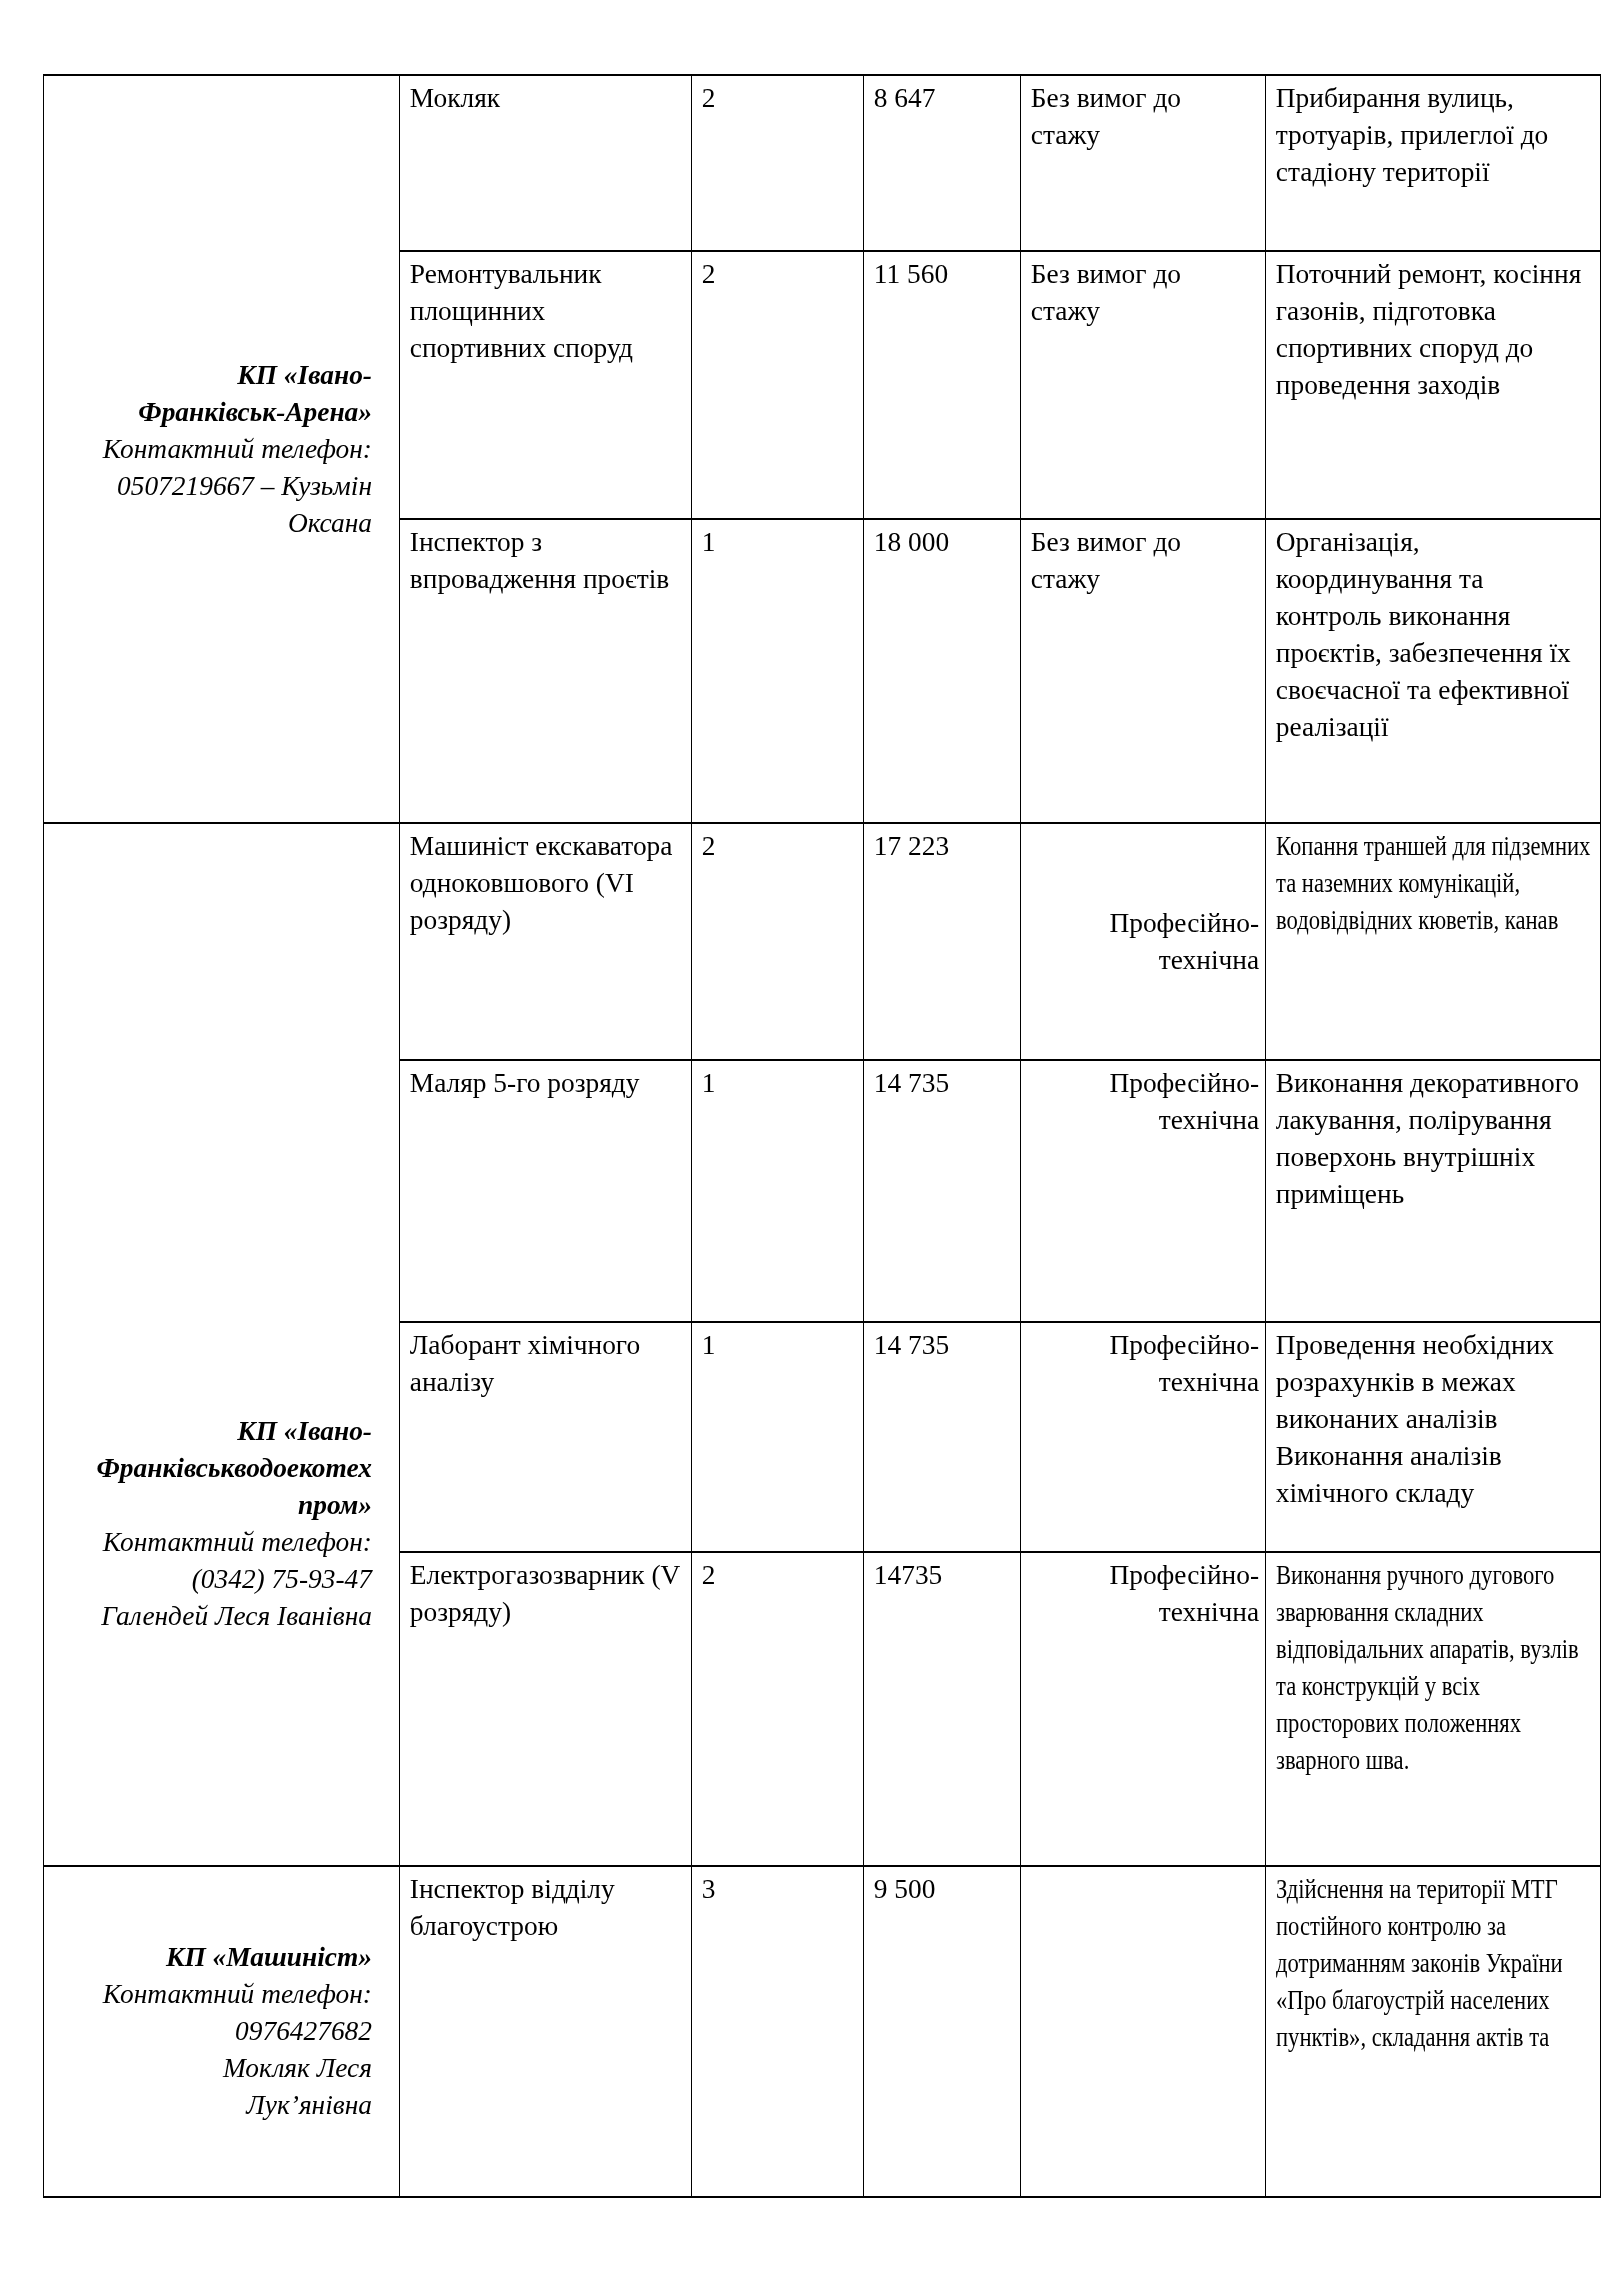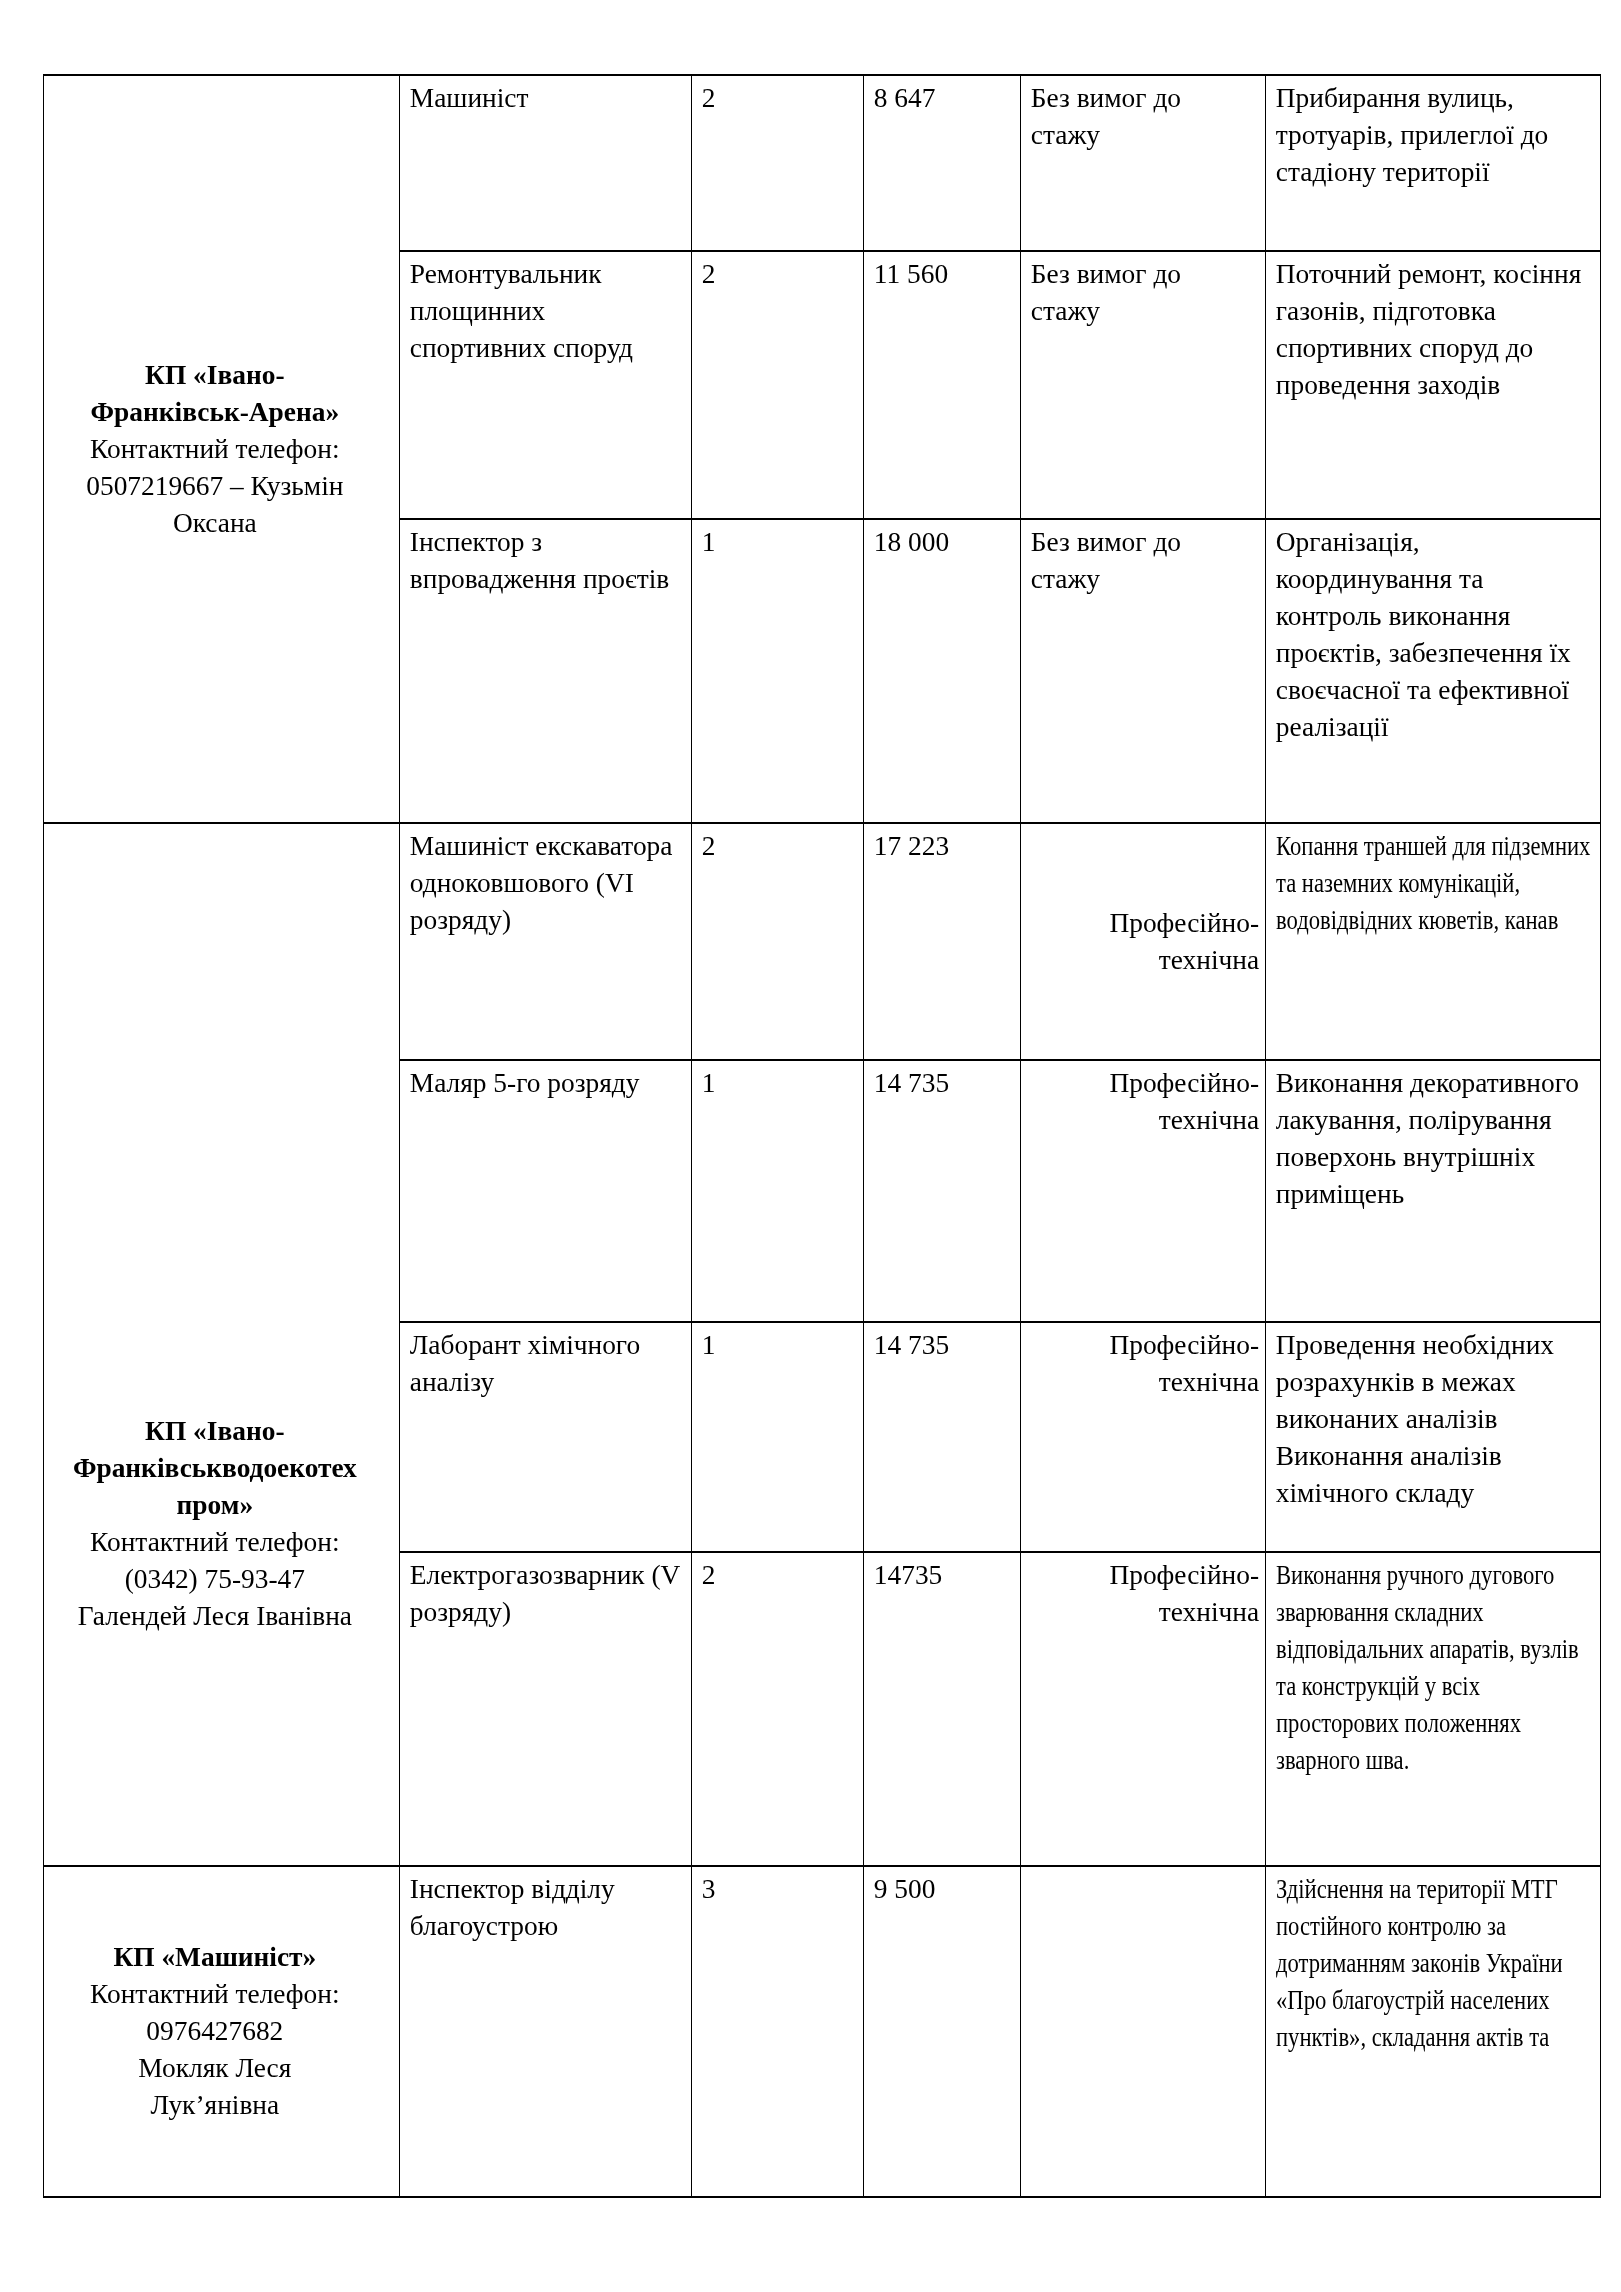--- a/index.html
+++ b/index.html
@@ -89,7 +89,7 @@
 0507219667 – Кузьмін
 Оксана</div>
     </td>
-    <td>Машиніст</td>
+    <td>Мокляк</td>
     <td>2</td>
     <td>8 647</td>
     <td>Без вимог до стажу</td>

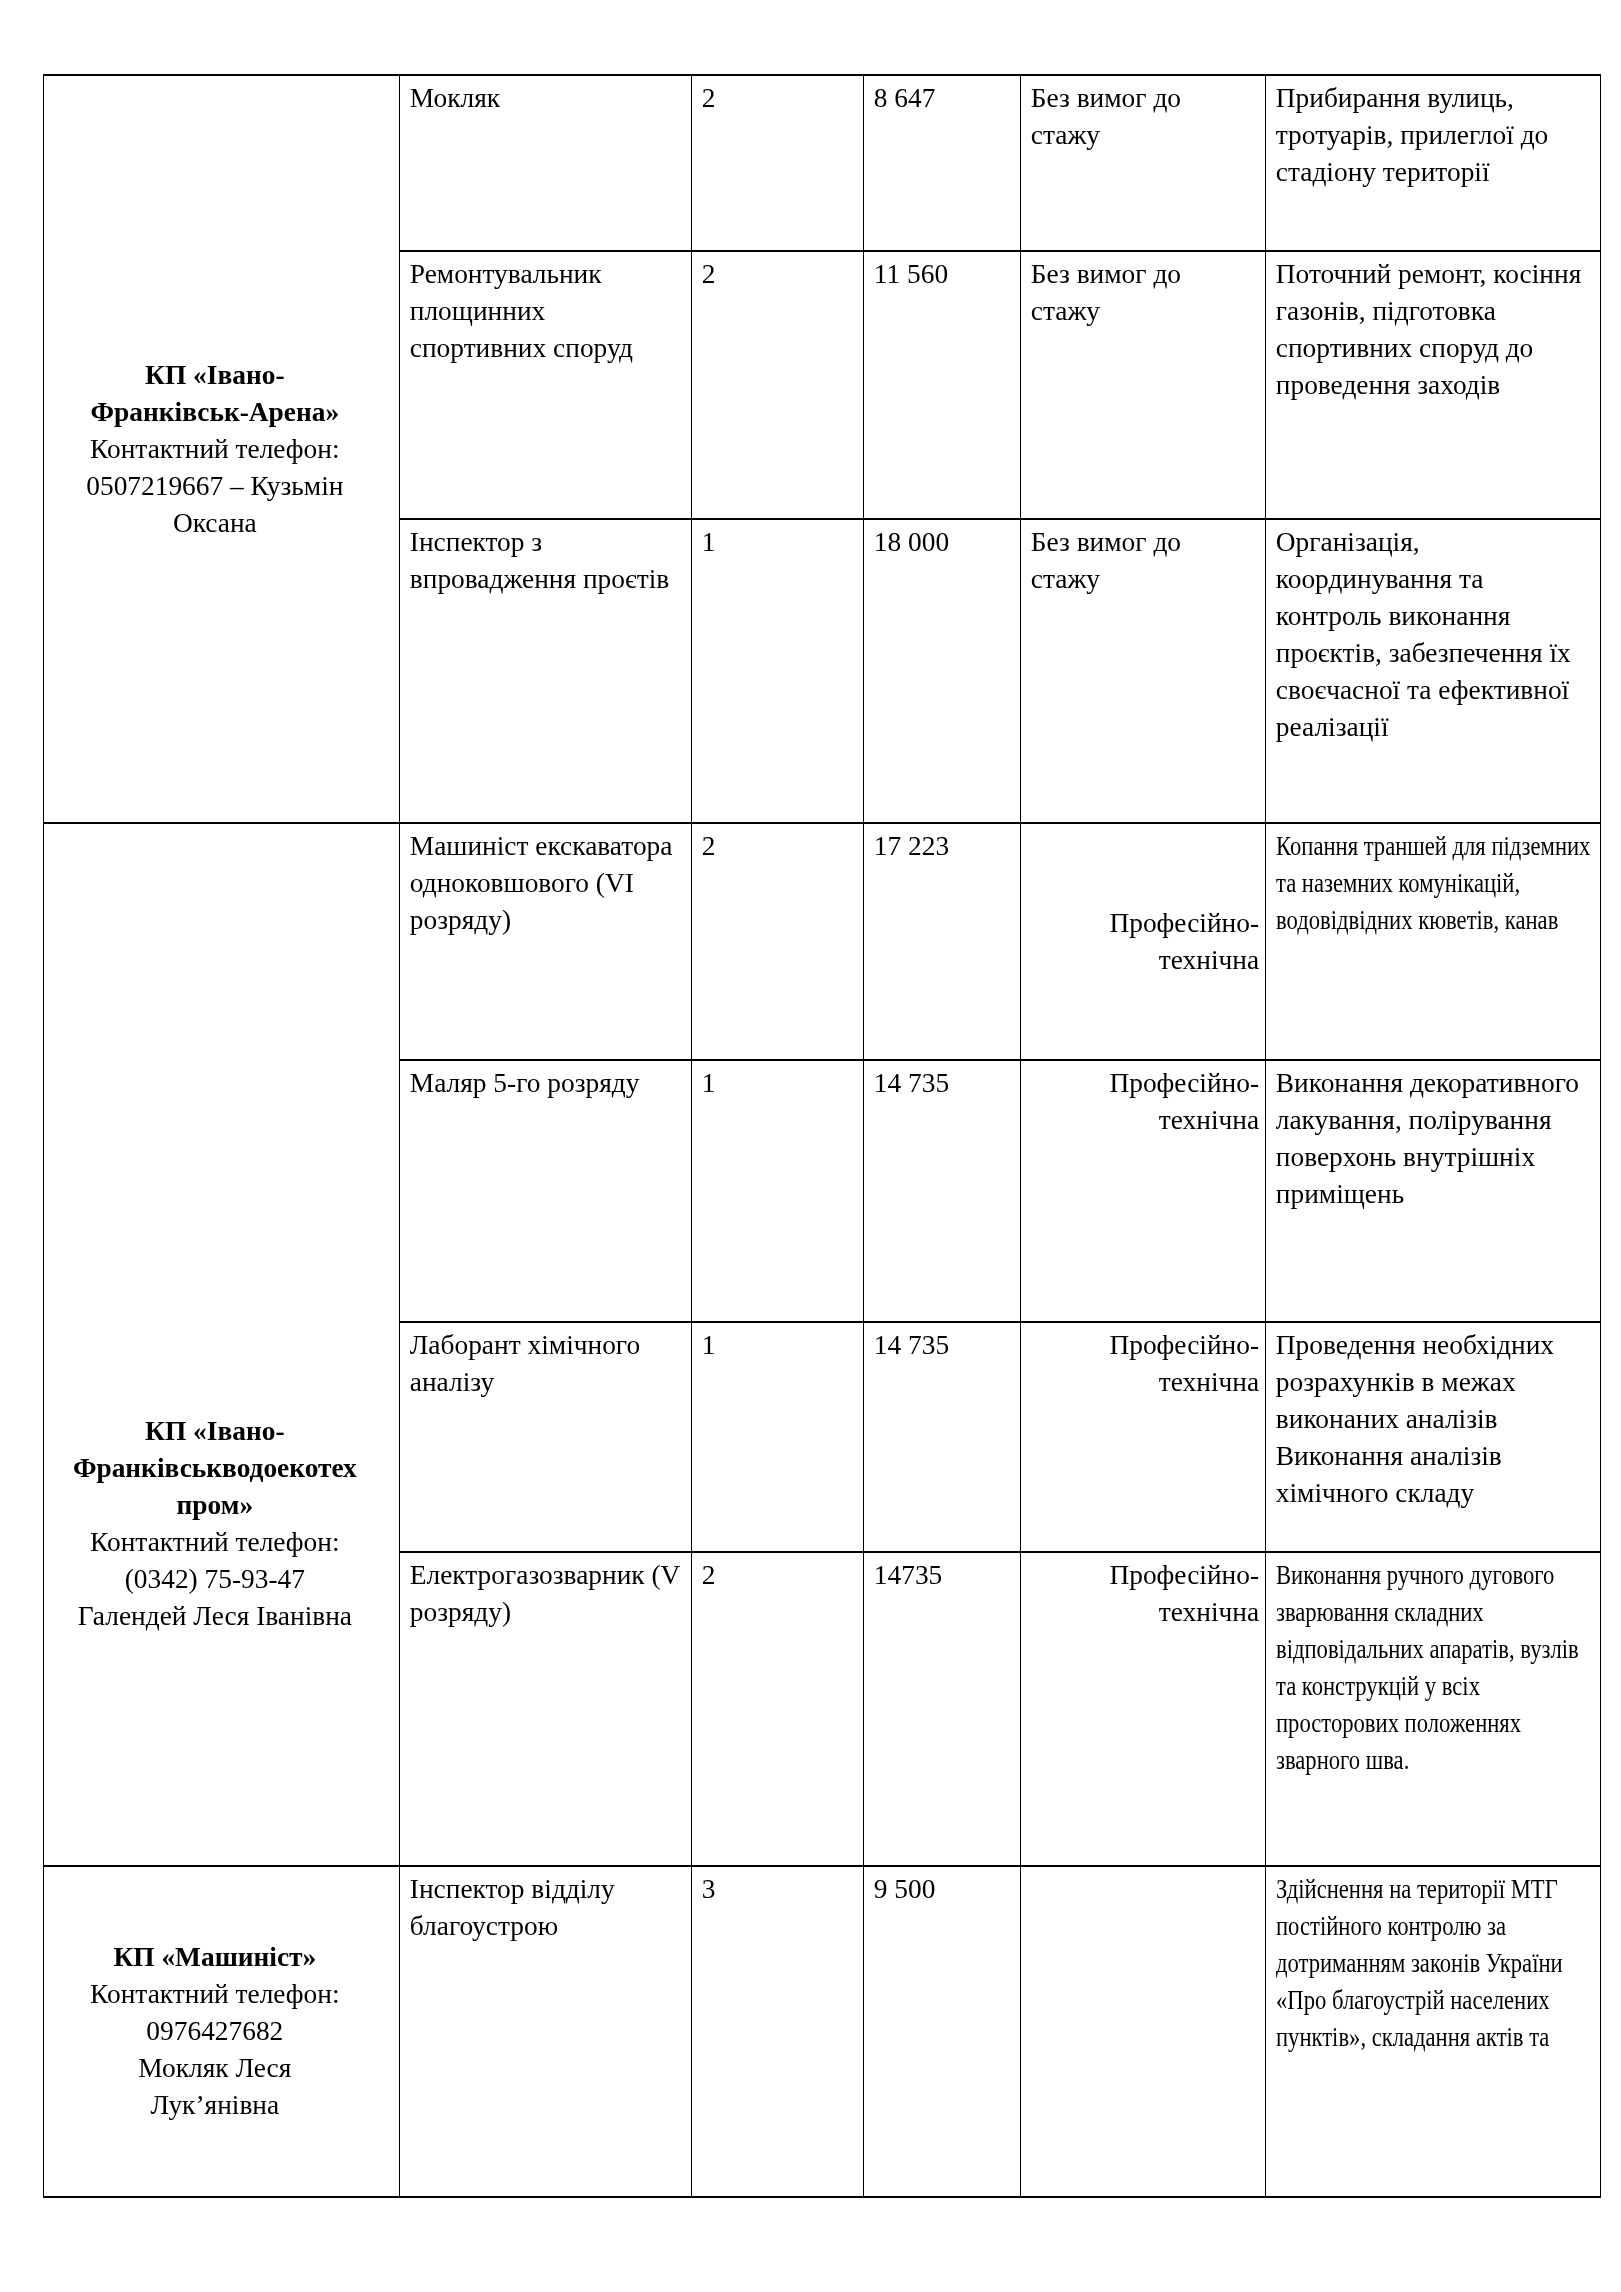--- a/index.html
+++ b/index.html
@@ -35,10 +35,11 @@
     word-wrap: break-word;
   }
   td.employer-cell {
-    text-align: center;
+    text-align: right;
     vertical-align: middle;
     padding-left: 13.7px;
     padding-right: 27px;
+    font-style: italic;
   }
   td.employer-cell.shift-down {
     padding-top: 363px;

